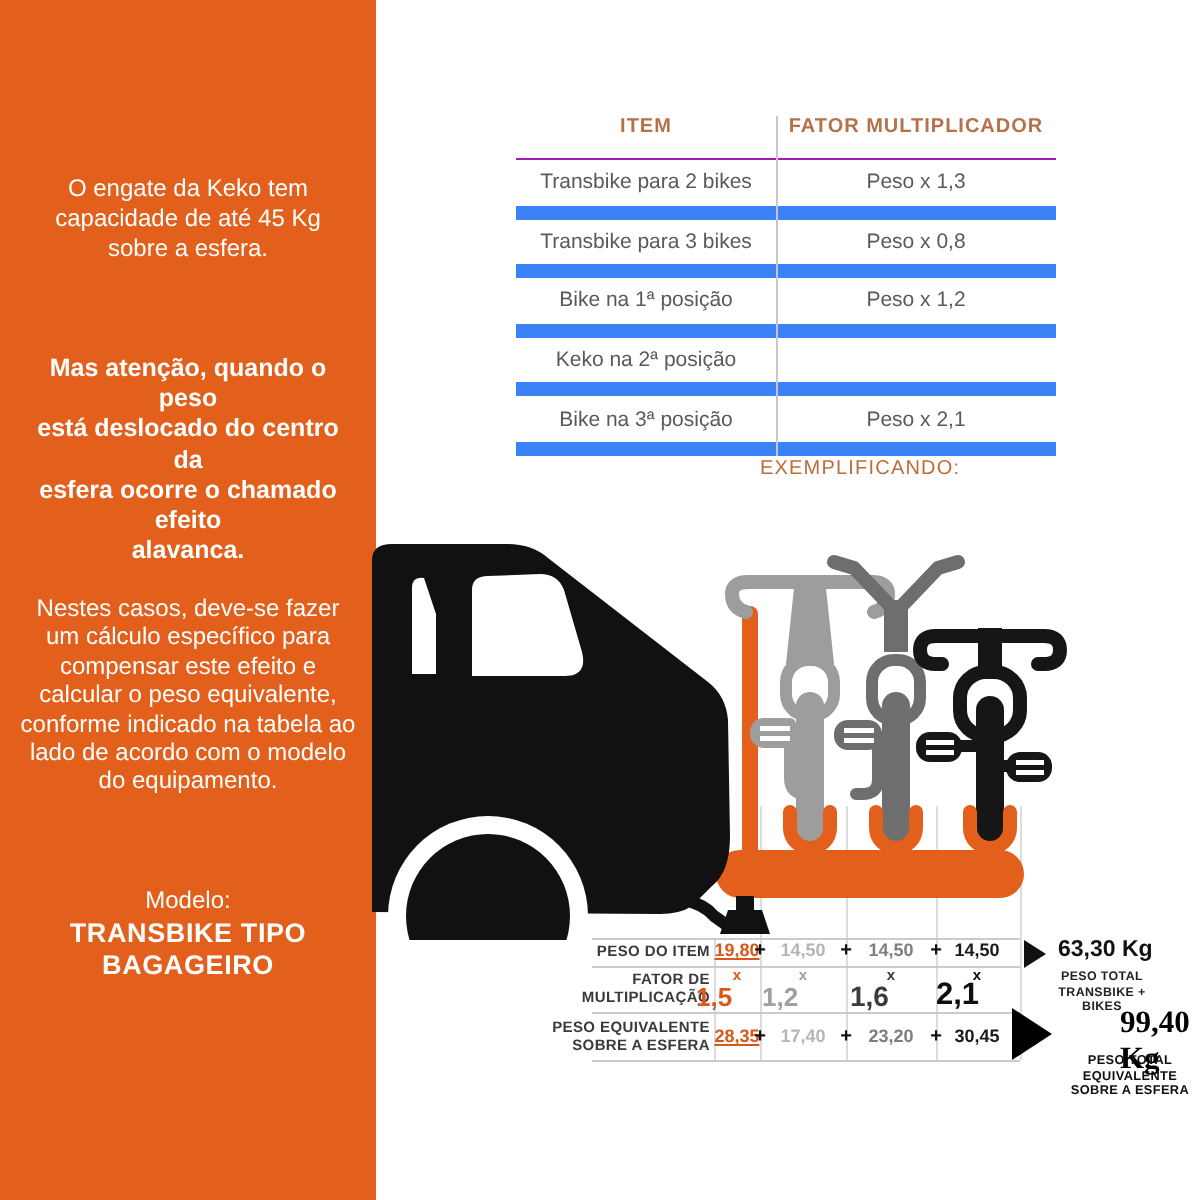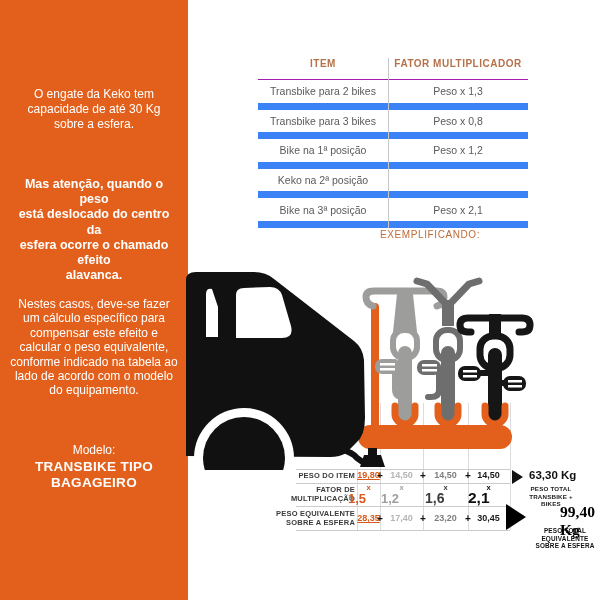--- a/index.html
+++ b/index.html
@@ -79,7 +79,7 @@
 
   <div class="sidebar">
     <div class="sb-text sb-p1">O engate da Keko tem
-capacidade de até 30 Kg
+capacidade de até 45 Kg
 sobre a esfera.</div>
     <div class="sb-text sb-p2">Mas atenção, quando o peso
 está deslocado do centro da

